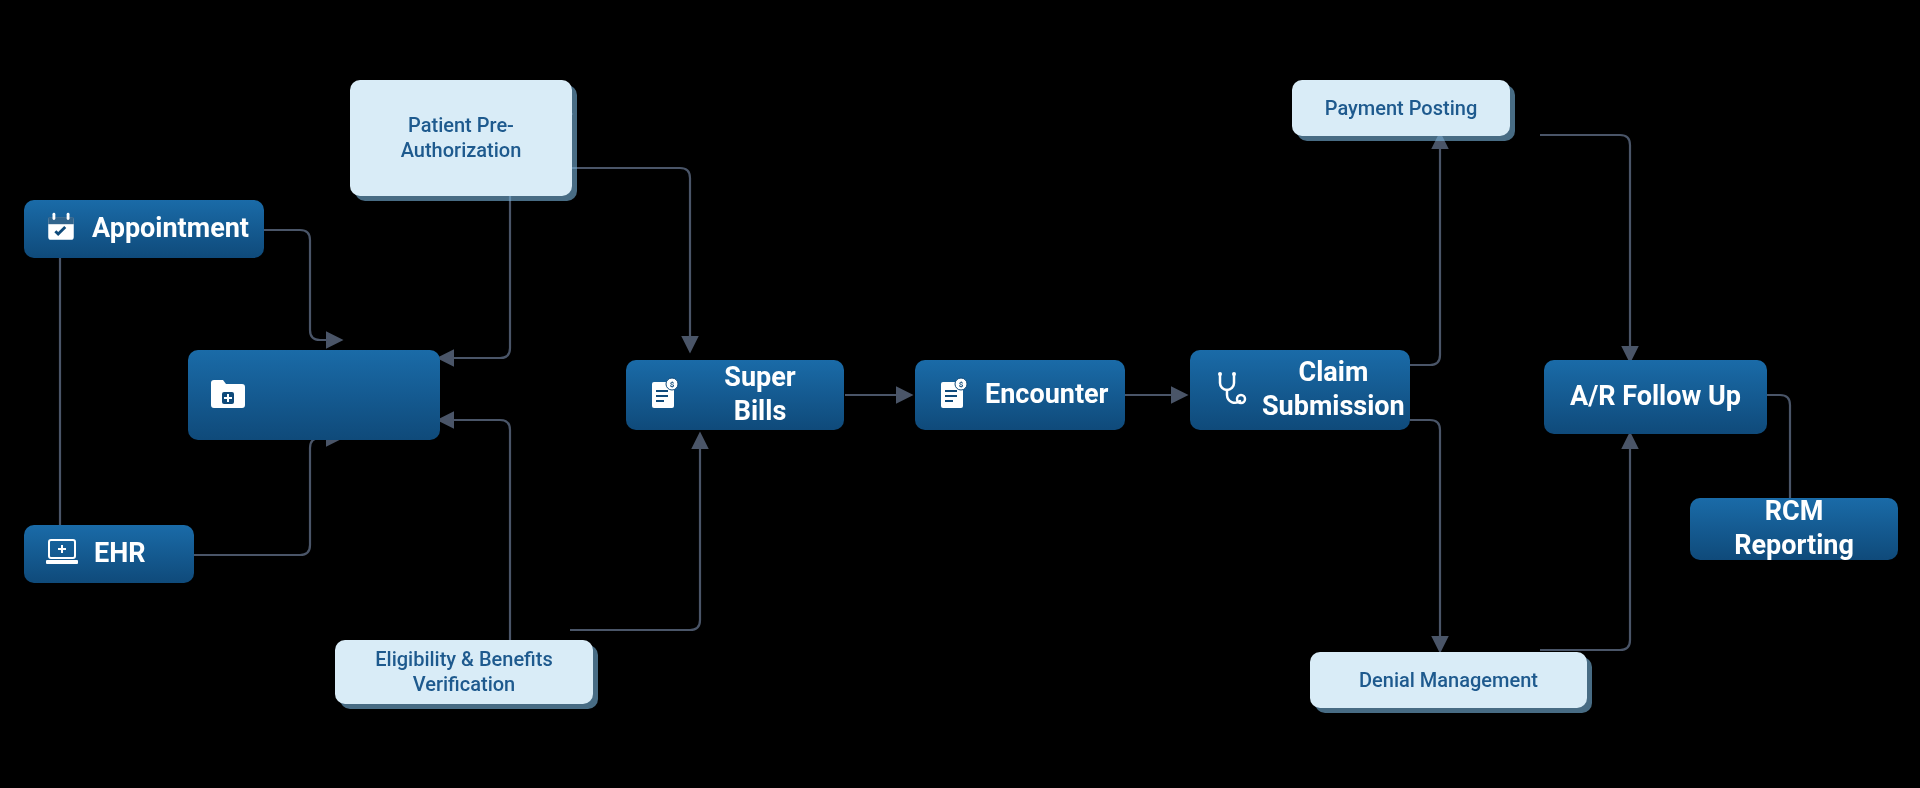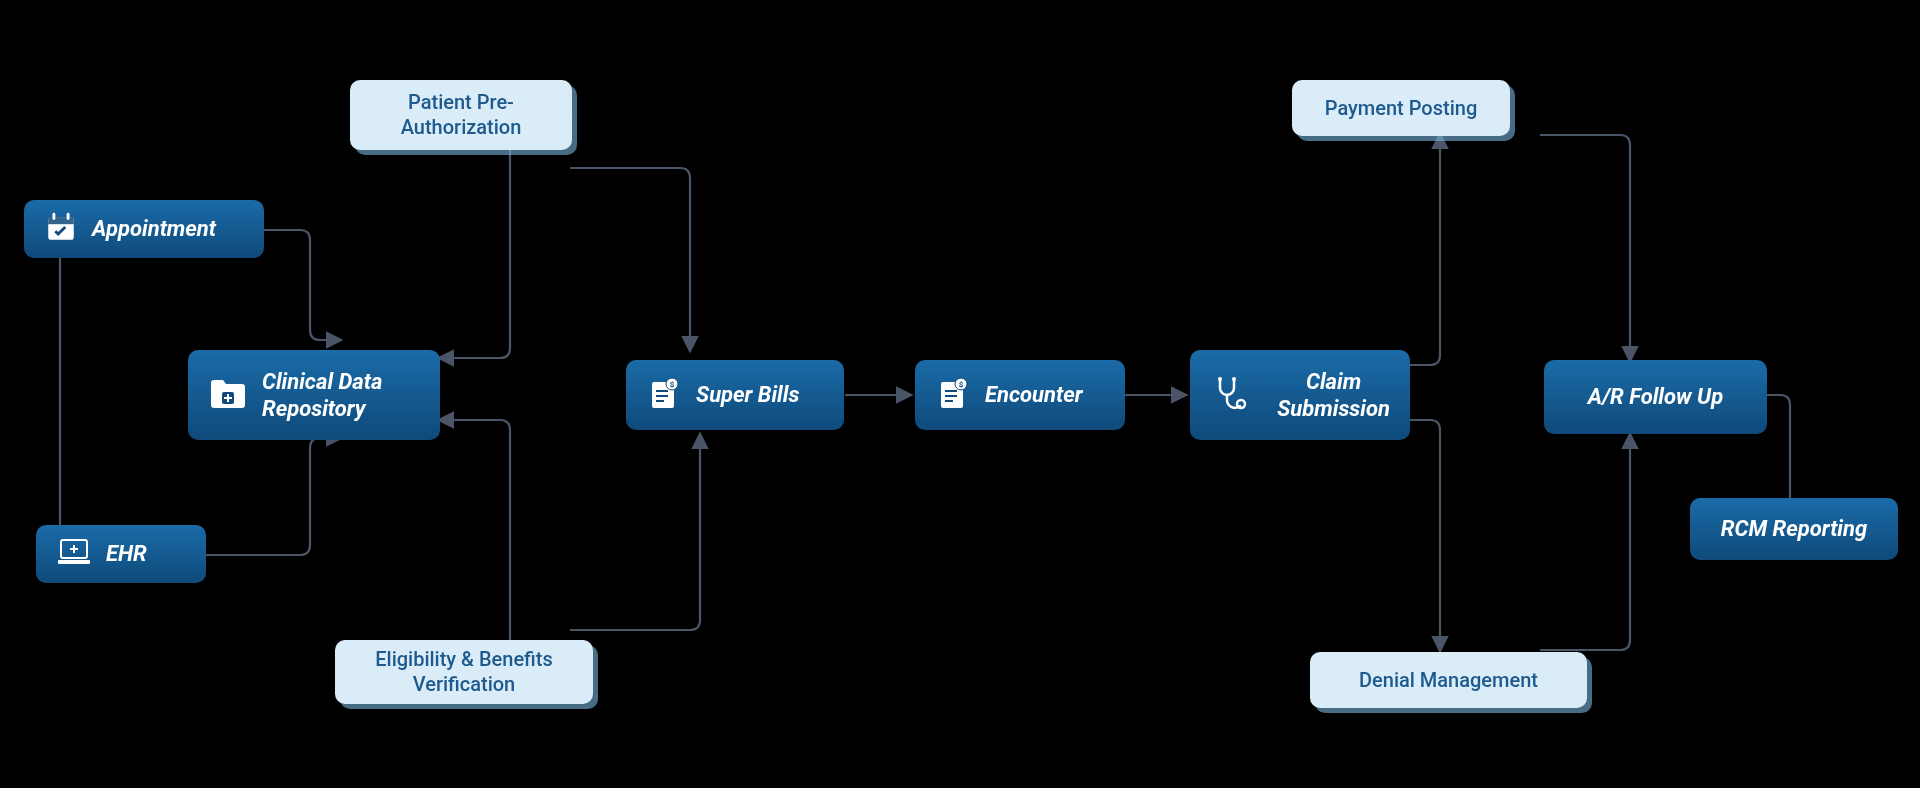--- a/index.html
+++ b/index.html
@@ -126,7 +126,7 @@
   <span class="label" style="text-align:left">Clinical Data<br>Repository</span>
 </div>
 
-<div class="node node-light" style="left:350px; top:80px; width:222px; height:70px;">
+<div class="node node-light" style="left:350px; top:80px; width:222px; height:116px;">
   <span class="label">Patient Pre-<br>Authorization</span>
 </div>
 

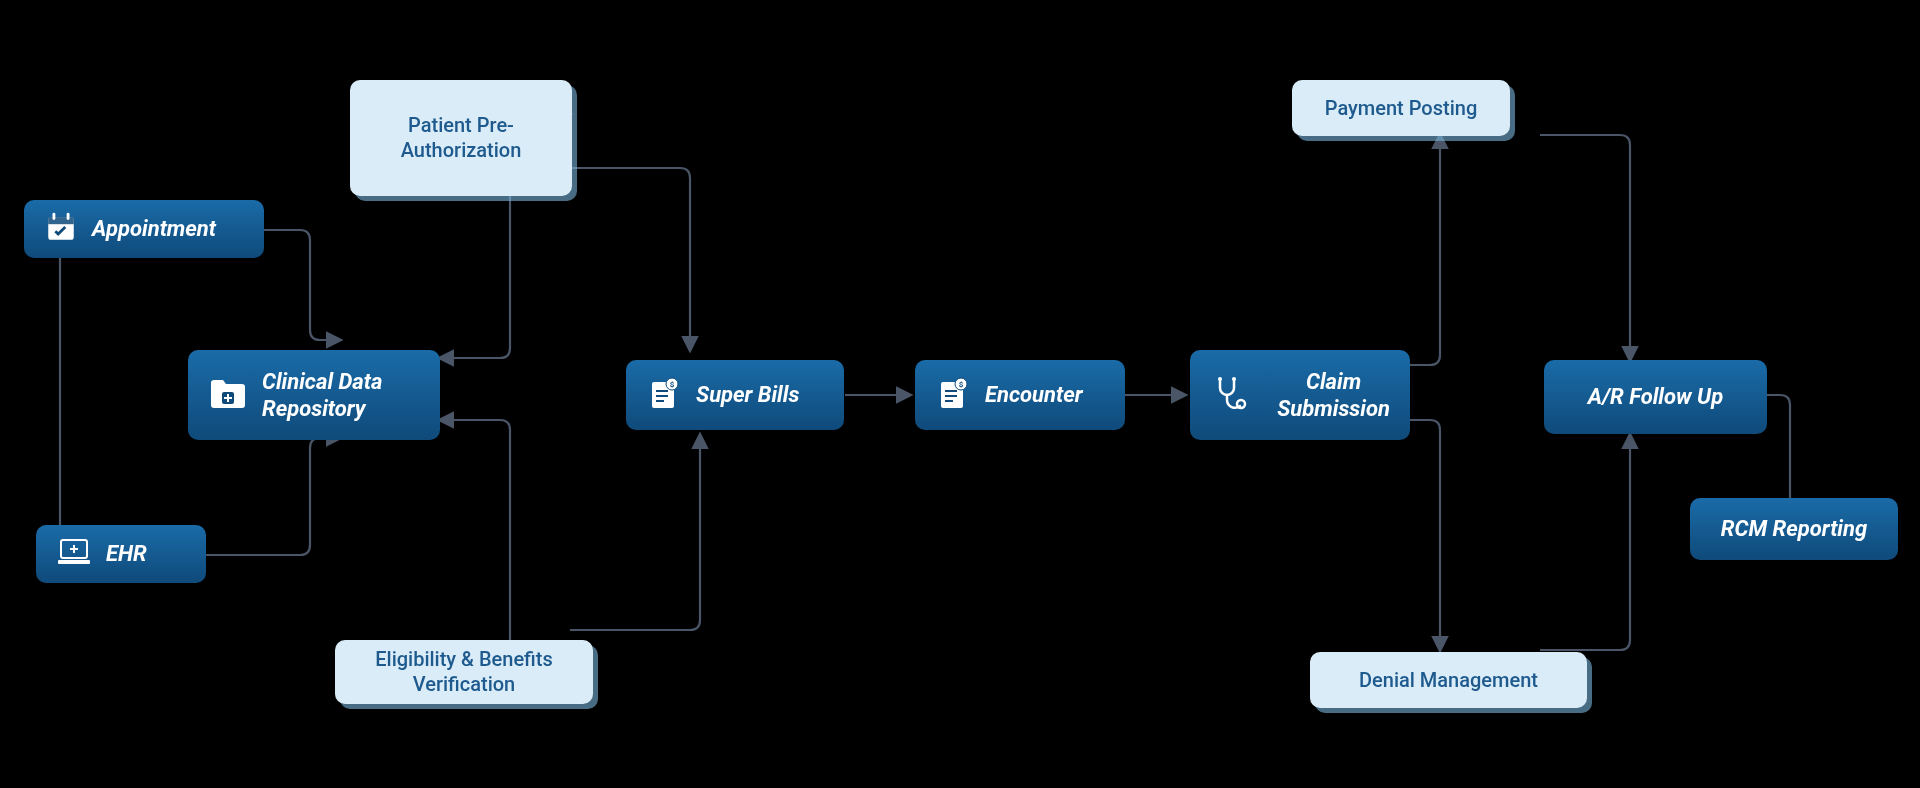--- a/index.html
+++ b/index.html
@@ -38,7 +38,7 @@
     text-align: center;
     line-height: 1.25;
   }
-  .node-dark .label { font-size: 22px; font-style: italic; }
+  .node-dark .label { font-size: 27px; }
   .node-light .label { font-size: 20px; }
 
   svg.connectors {

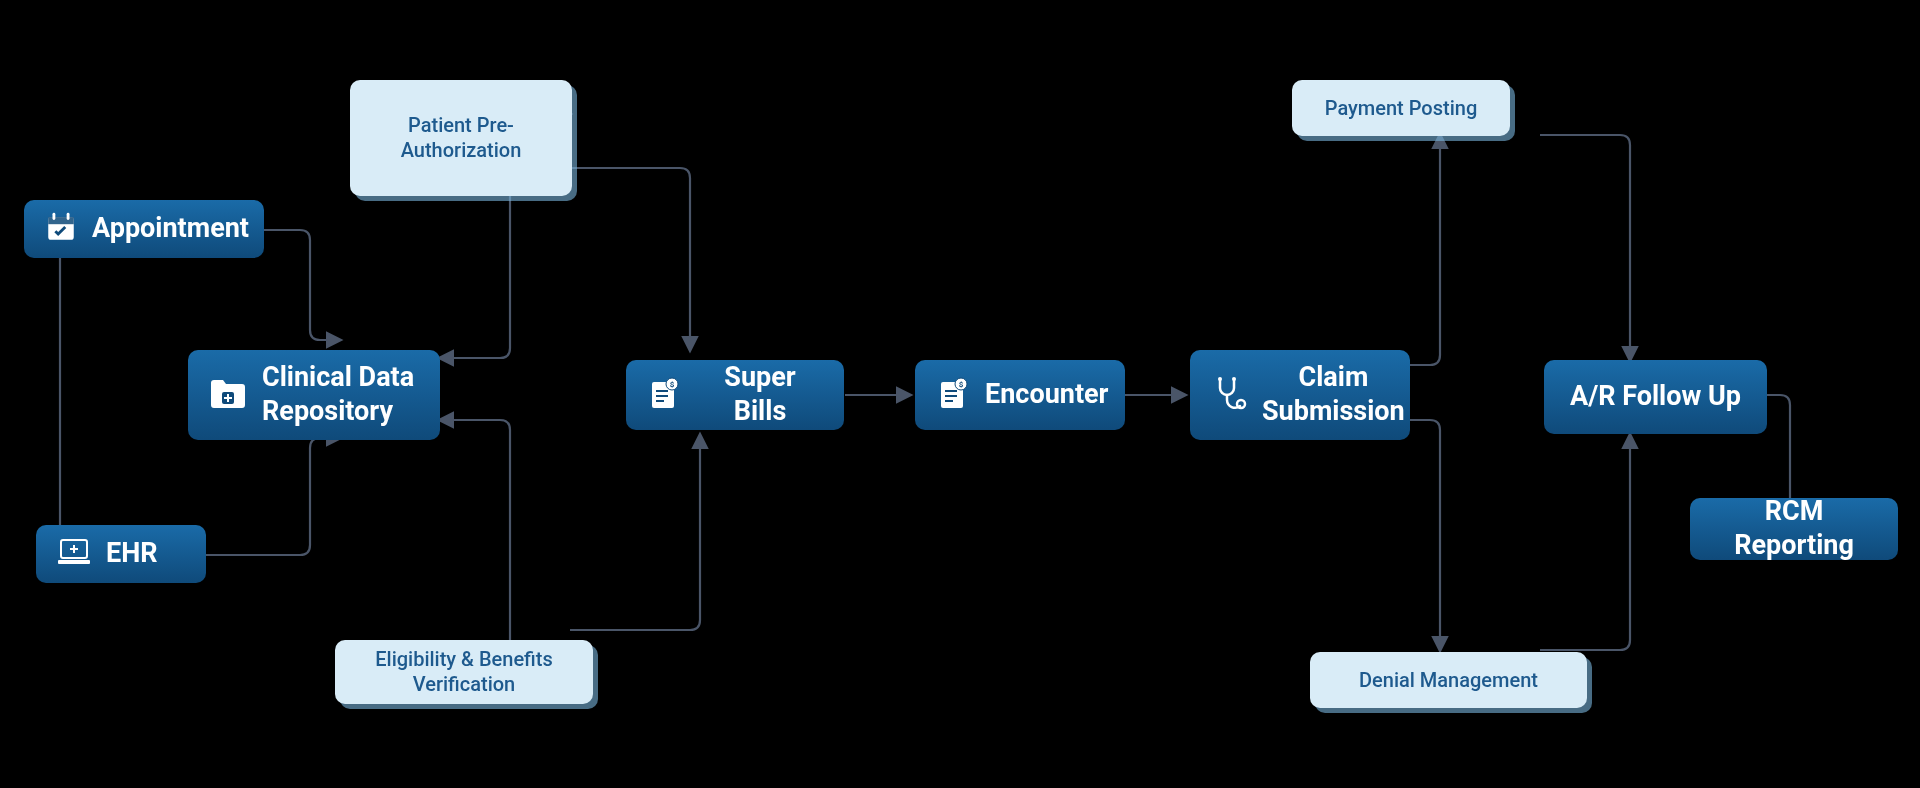--- a/index.html
+++ b/index.html
@@ -123,7 +123,6 @@
         <path d="M20 19v8M16 23h8" stroke="#fff" stroke-width="2"></path>
       </svg>
   </span>
-  <span class="label" style="text-align:left">Clinical Data<br>Repository</span>
 </div>
 
 <div class="node node-light" style="left:350px; top:80px; width:222px; height:116px;">

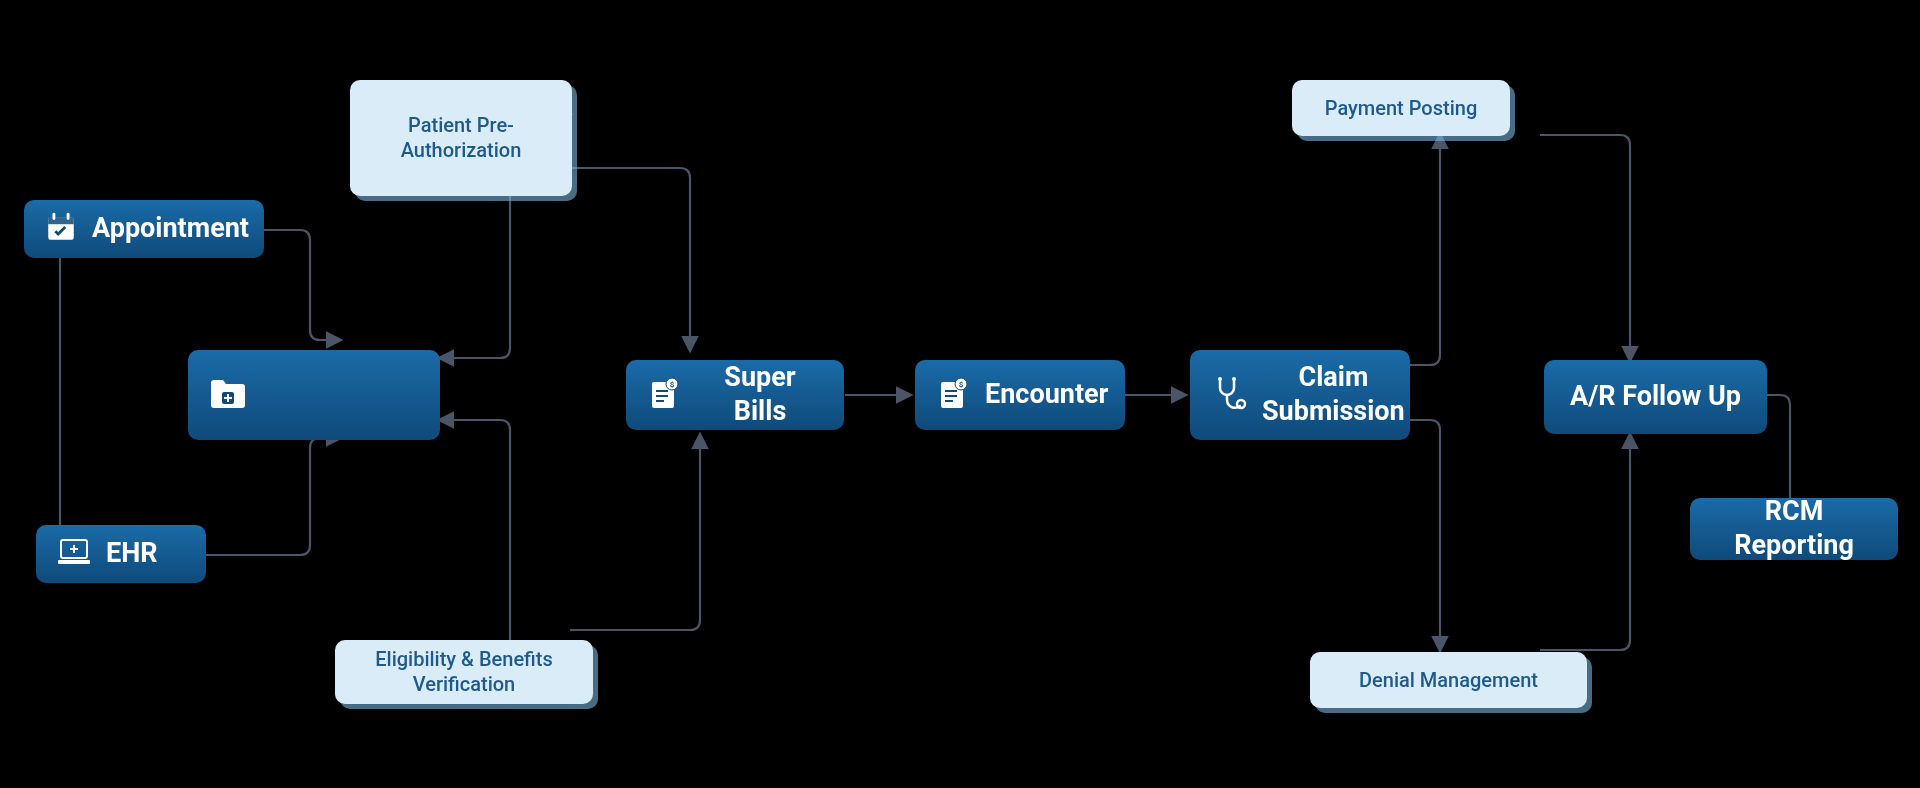--- a/index.html
+++ b/index.html
@@ -161,7 +161,7 @@
   <span class="label">Encounter</span>
 </div>
 
-<div class="node node-dark" style="left:1190px; top:350px; width:220px; height:90px; justify-content:space-between;">
+<div class="node node-dark" style="left:1190px; top:350px; width:220px; height:80px; justify-content:space-between;">
   <span class="icon">
     <svg width="38" height="38" viewBox="0 0 38 38">
         <path d="M10 6 v8 a7 7 0 0 0 14 0 v-8" stroke="#fff" stroke-width="2.5" fill="none" stroke-linecap="round"></path>

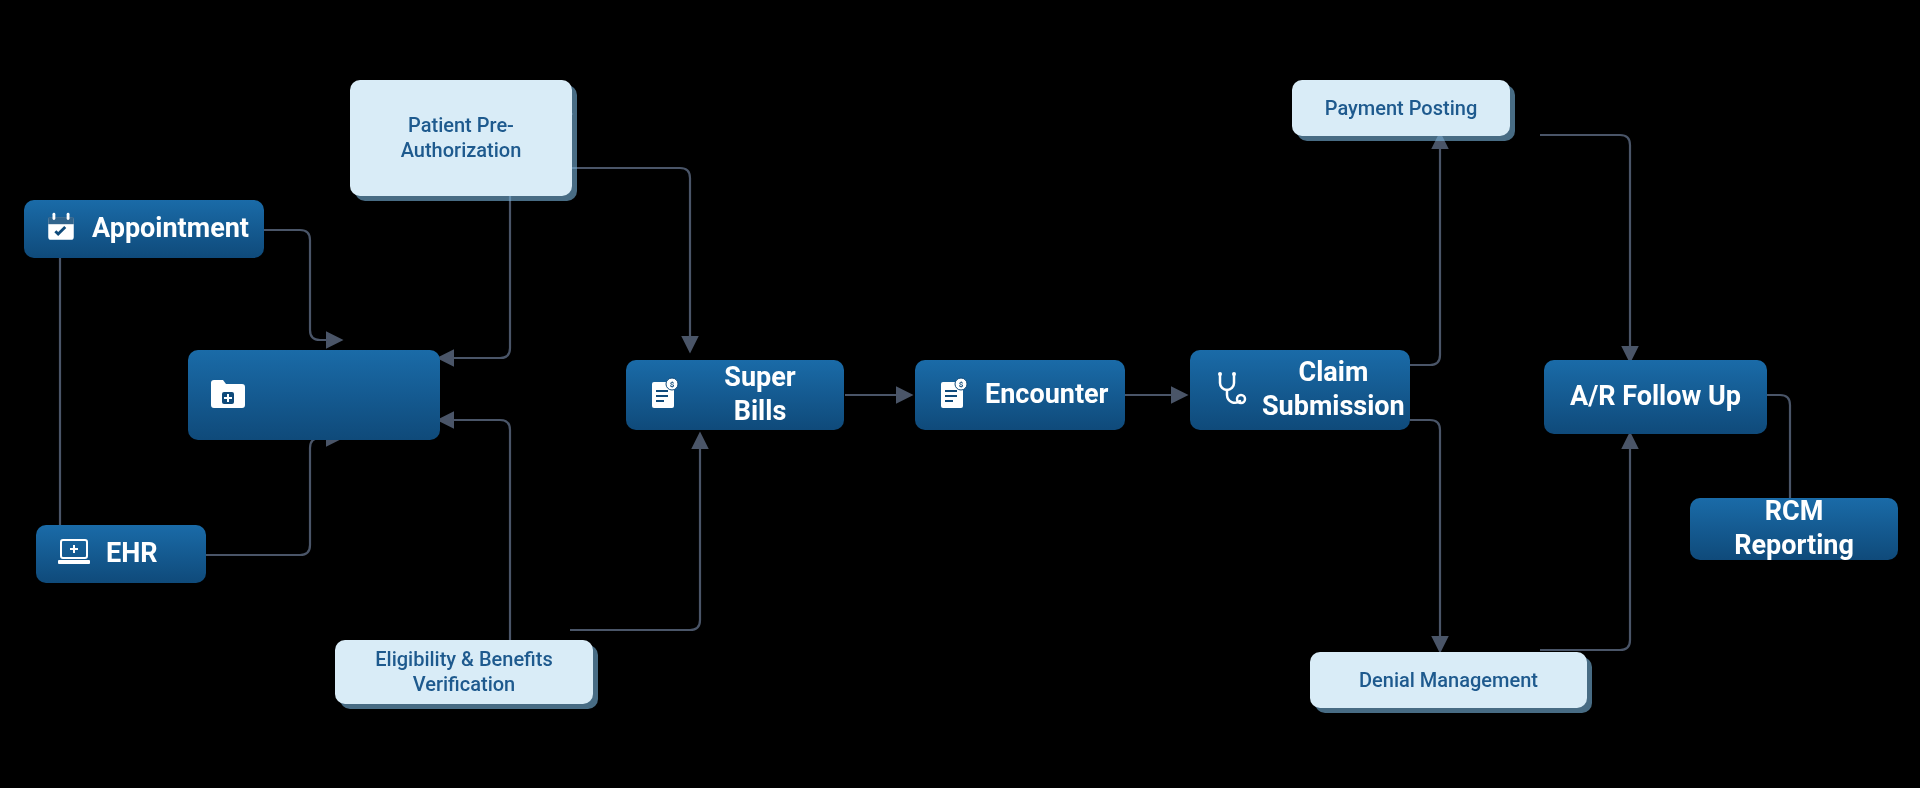--- a/index.html
+++ b/index.html
@@ -104,7 +104,7 @@
   <span class="label">Appointment</span>
 </div>
 
-<div class="node node-dark" style="left:36px; top:525px; width:170px; height:58px; justify-content:flex-start;padding-left:20px;">
+<div class="node node-dark" style="left:24px; top:525px; width:170px; height:58px; justify-content:flex-start;padding-left:20px;">
   <span class="icon">
     <svg width="36" height="30" viewBox="0 0 36 30">
         <rect x="5" y="3" width="26" height="18" rx="2" fill="none" stroke="#fff" stroke-width="2"></rect>

